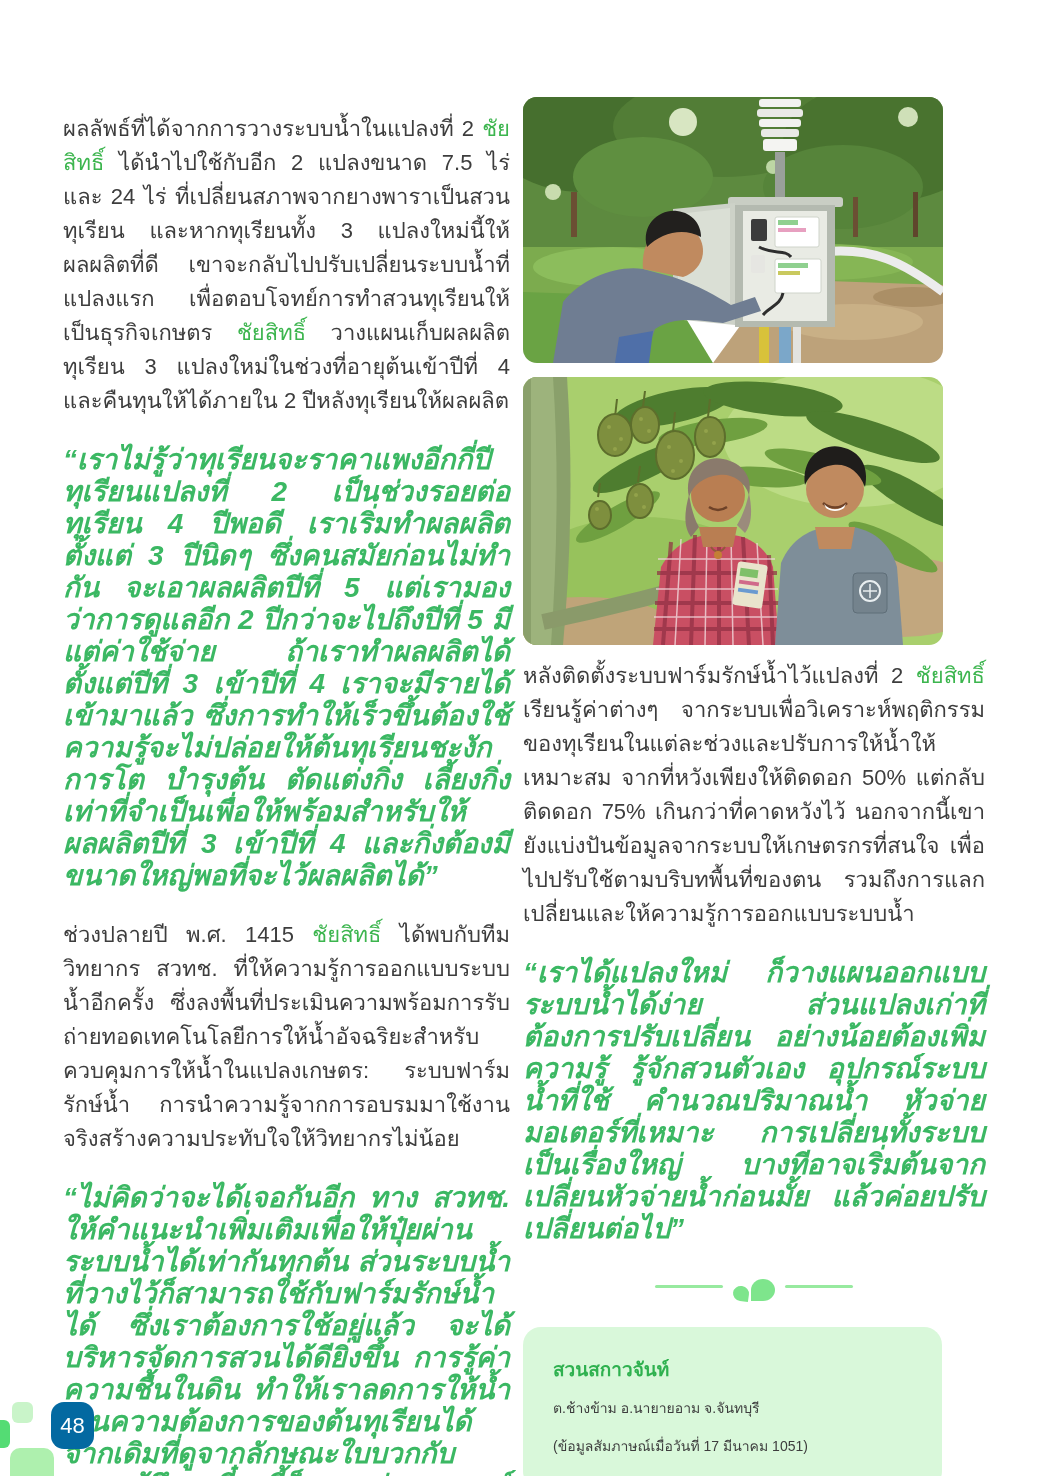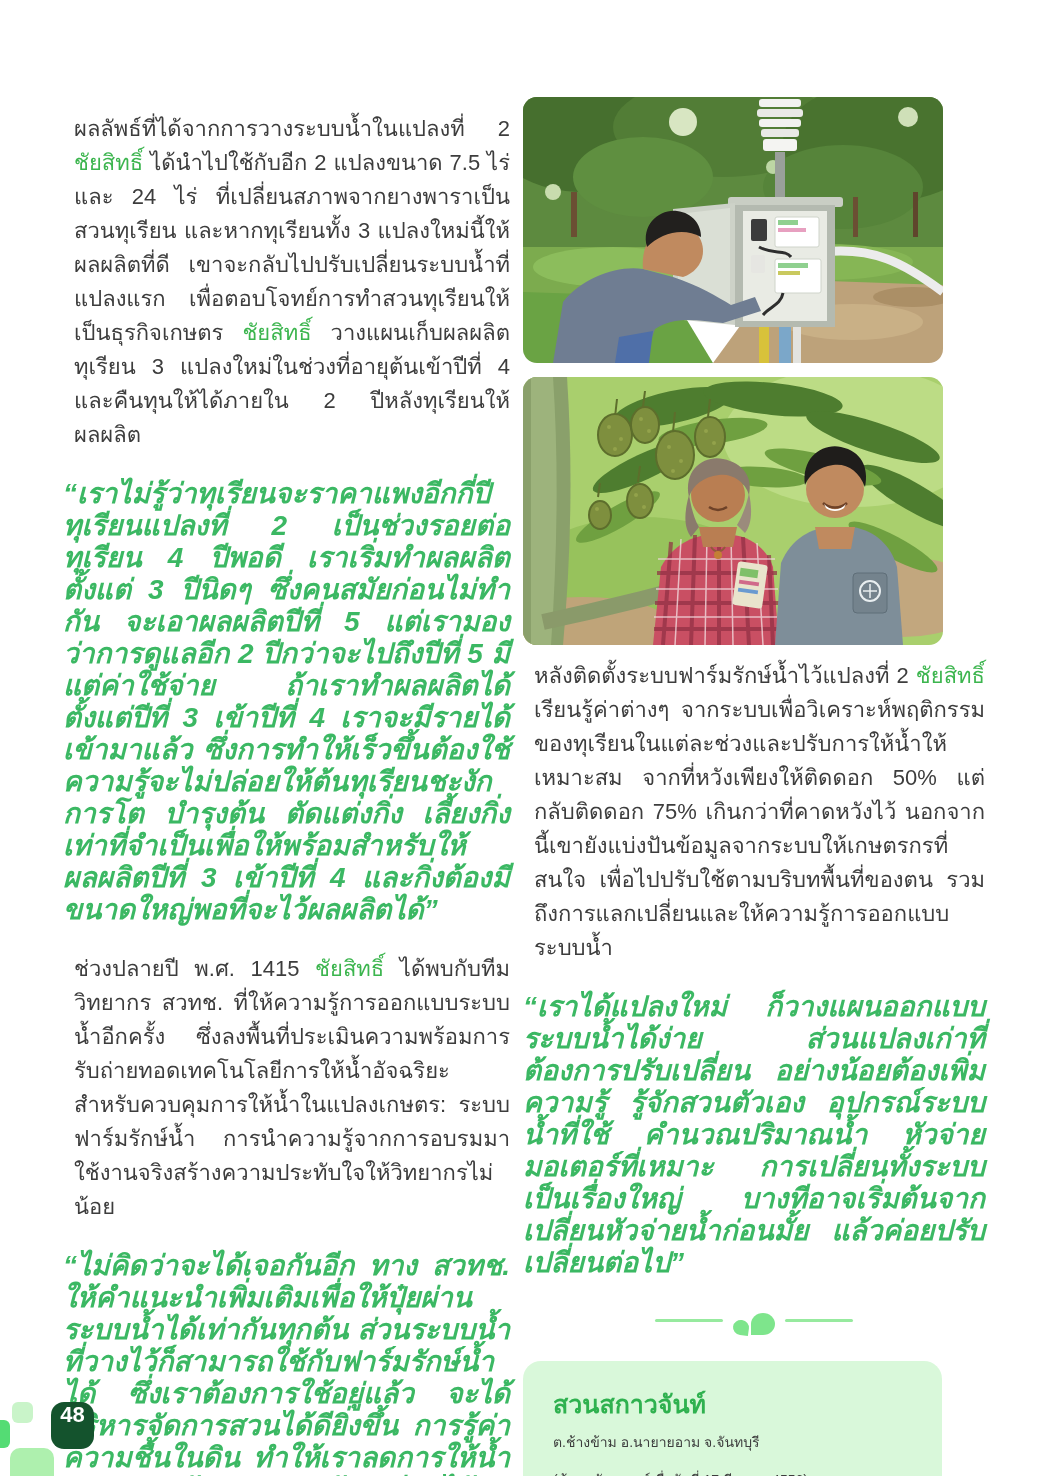--- a/index.html
+++ b/index.html
@@ -14,7 +14,7 @@
   .col-left{position:absolute;left:63px;top:112px;width:447px;}
   .col-right{position:absolute;left:523px;top:97px;width:462px;}
   p.body{
-    margin:0 0 26px 11px;
+    margin:0 0 26px 0;
     font-size:22px;line-height:34px;
     text-align:justify;color:#3d3d3d;
   }

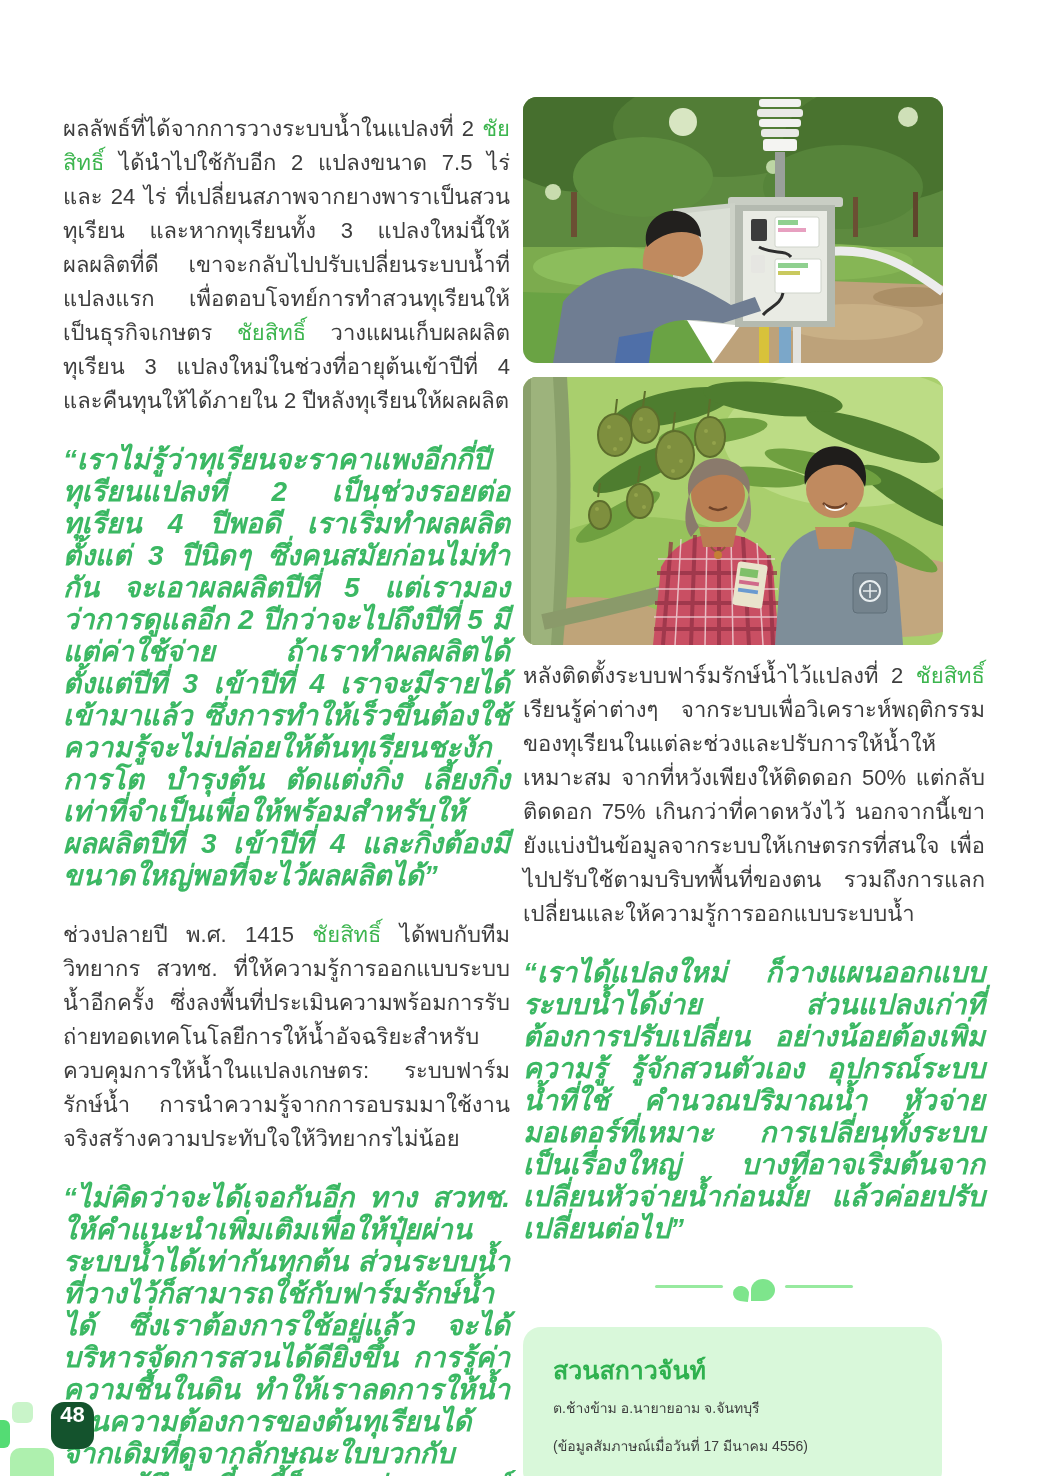--- a/index.html
+++ b/index.html
@@ -51,7 +51,7 @@
     padding:24px 26px 24px 30px;
   }
   .info-box .title{
-    font-size:25px;line-height:38px;font-weight:bold;color:#2fb14f;margin:0;
+    font-size:19px;line-height:38px;font-weight:bold;color:#2fb14f;margin:0;
   }
   .info-box .line{font-size:14px;line-height:38px;color:#3d3d3d;margin:0;}
   .page-number-group{position:absolute;left:0;top:1392px;width:120px;height:84px;}

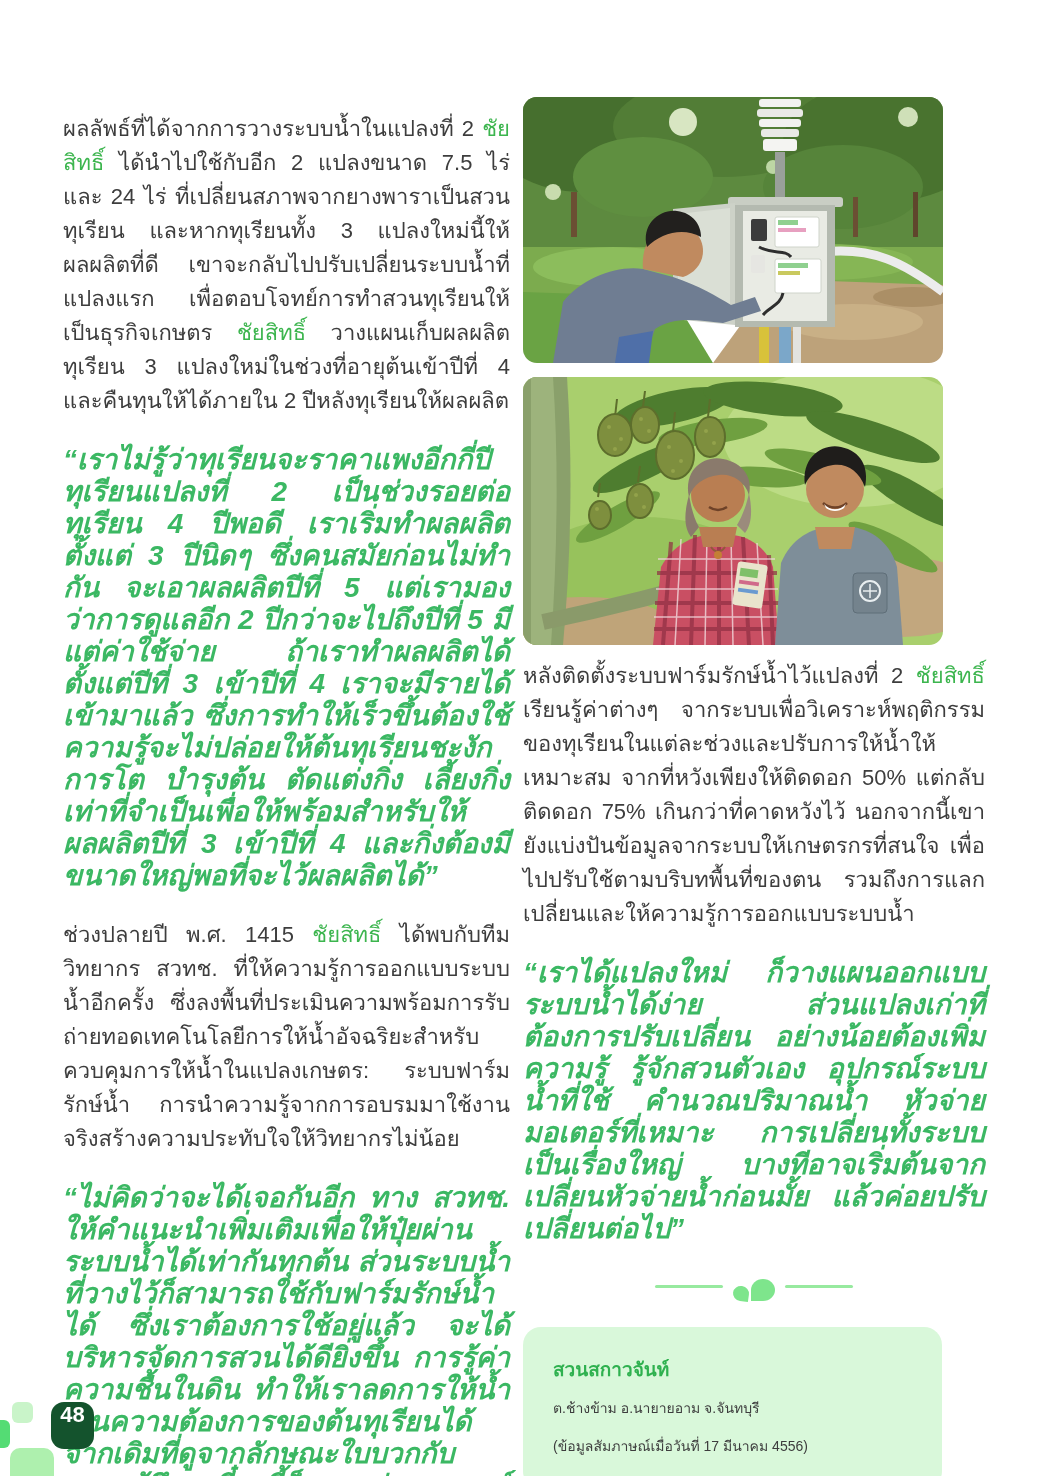--- a/index.html
+++ b/index.html
@@ -60,9 +60,9 @@
   .sq3{position:absolute;left:10px;top:56px;width:44px;height:40px;background:#aef0ae;border-radius:10px;}
   .badge{
     position:absolute;left:51px;top:10px;width:43px;height:47px;
-    background:#14532d;border-radius:13px;
-    display:flex;align-items:flex-start;justify-content:center;
-    color:#ffffff;font-size:22px;font-weight:bold;
+    background:#0369a1;border-radius:13px;
+    display:flex;align-items:center;justify-content:center;
+    color:#ffffff;font-size:22px;font-weight:normal;
   }
 </style>
 </head>

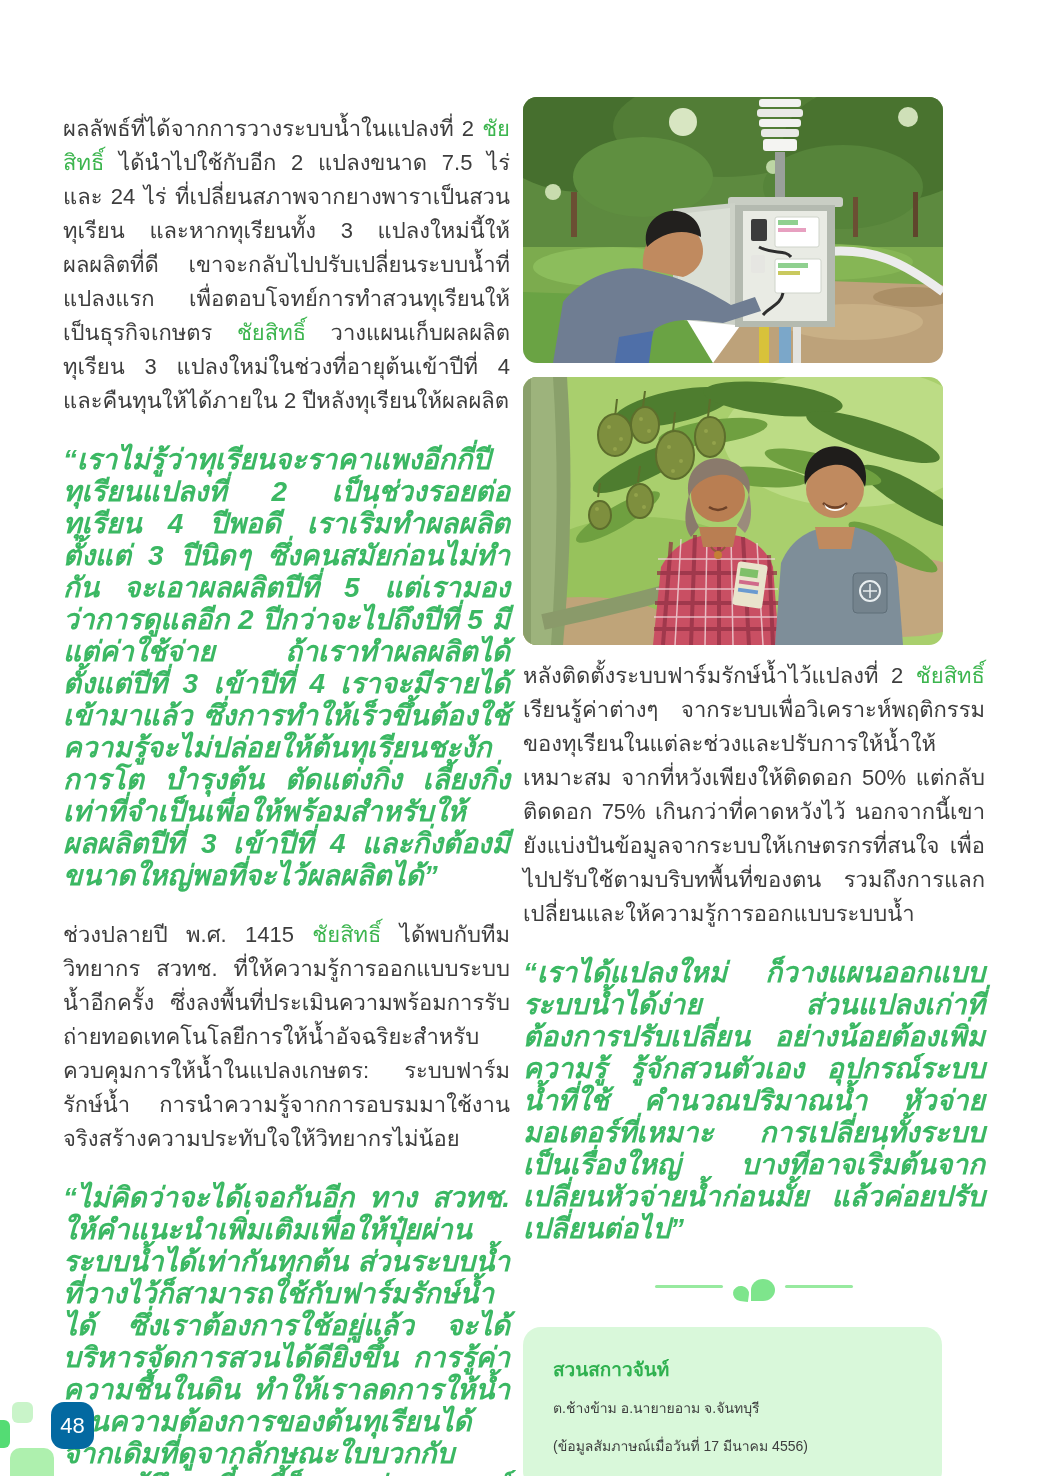--- a/index.html
+++ b/index.html
@@ -283,7 +283,7 @@
     <div class="info-box">
       <p class="title">สวนสกาวจันท์</p>
       <p class="line">ต.ช้างข้าม อ.นายายอาม จ.จันทบุรี</p>
-      <p class="line">(ข้อมูลสัมภาษณ์เมื่อวันที่ 17 มีนาคม 4556)</p>
+      <p class="line">(ข้อมูลสัมภาษณ์เมื่อวันที่ 17 มีนาคม 1051)</p>
     </div>
   </div>
 

